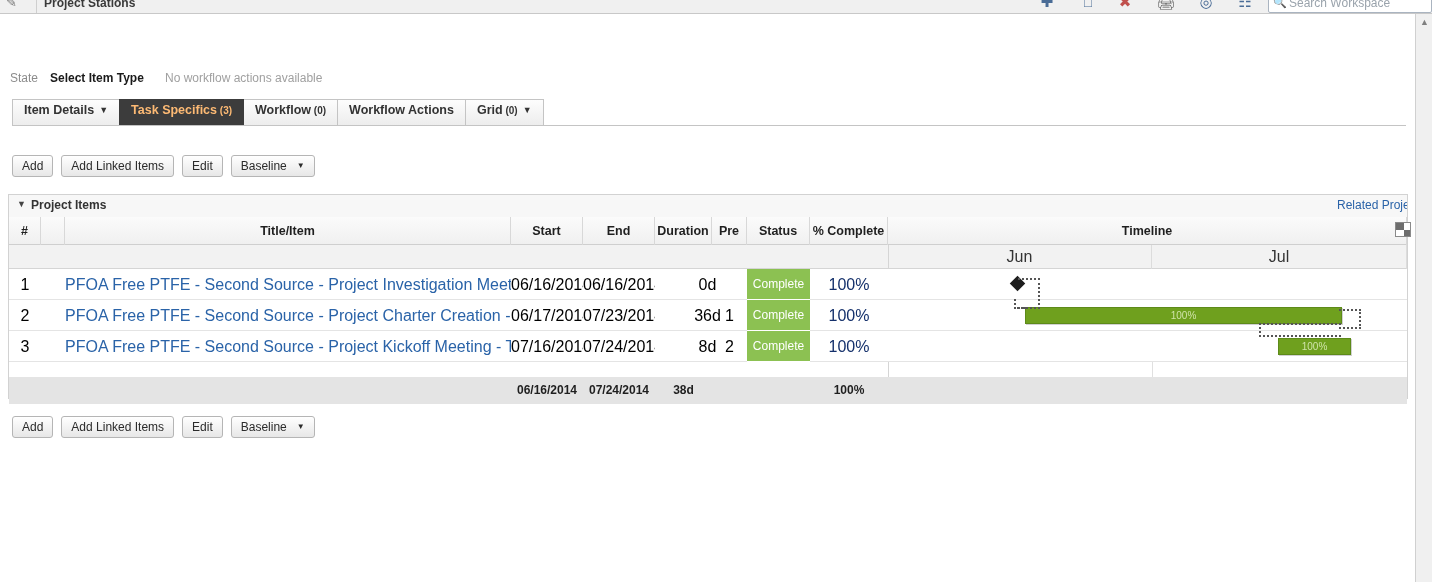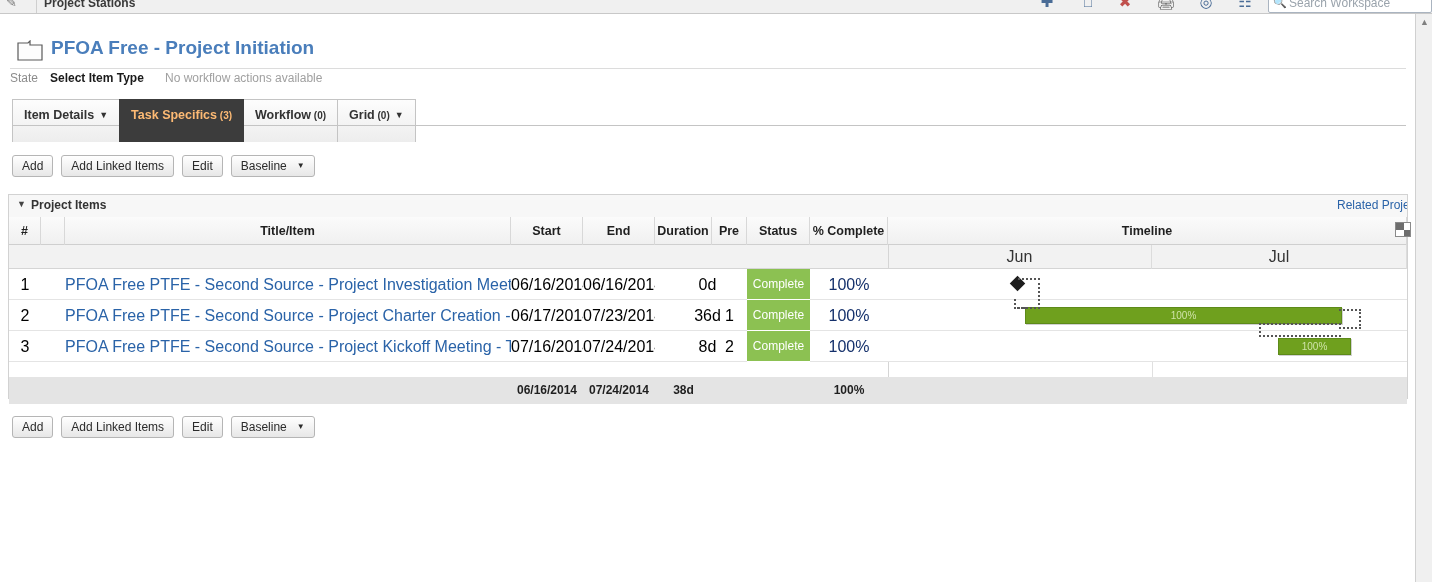--- a/index.html
+++ b/index.html
@@ -212,13 +212,6 @@
 
 <div id="page">
 
-  <div id="title-row">
-    <svg id="folder-icon" viewBox="0 0 26 21">
-      <path d="M1,3 L11,3 L13,1 L13,5 L25,5 L25,20 L1,20 Z" fill="#fdfdfd" stroke="#5a5a5a" stroke-width="1.2"></path>
-    </svg>
-    <span id="page-title">PFOA Free - Project Initiation</span>
-    <div id="title-rule"></div>
-  </div>
 
   <div id="state-row">
     <span id="state-label">State</span>

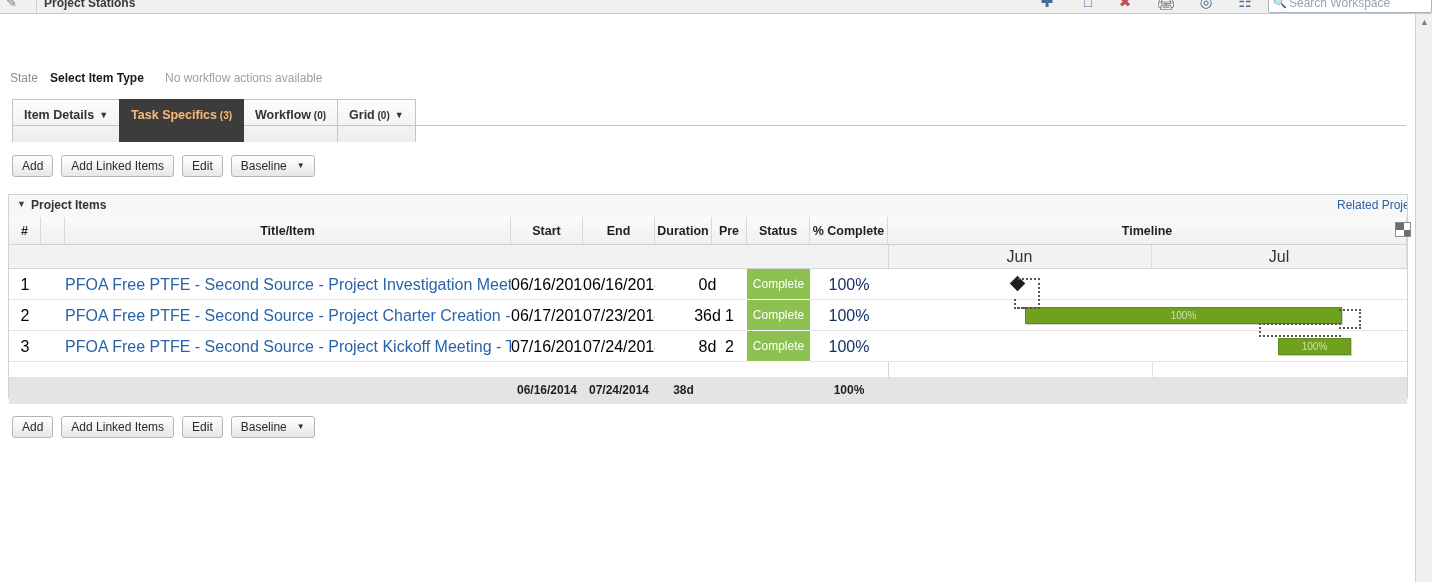--- a/index.html
+++ b/index.html
@@ -63,12 +63,12 @@
   
   #tabbar { position: absolute; left: 12px; top: 85px; height: 27px; }
   #tabbar .tab {
-    position: relative; float: left; height: 43px;
+    position: relative; float: left; height: 26px;
     border: 1px solid #c4c4c4; border-bottom: none;
     background: linear-gradient(to bottom, #fdfdfd 0%, #ededed 100%);
     padding: 0 11px; margin-right: -1px;
     font-size: 12.5px; font-weight: bold; color: #333;
-    line-height: 30px; white-space: nowrap; cursor: pointer;
+    line-height: 20px; white-space: nowrap; cursor: pointer;
   }
   #tabbar .tab.active {
     background: #3c3c3c; border-color: #3c3c3c; color: #fdba74; z-index: 3;

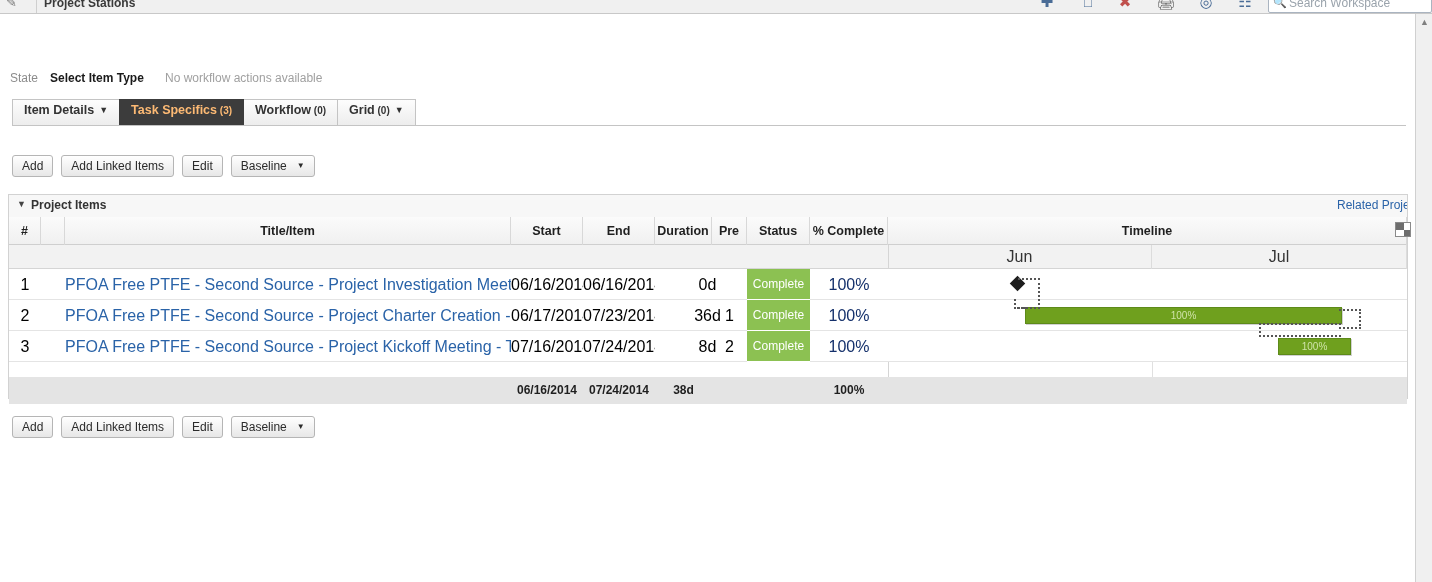--- a/index.html
+++ b/index.html
@@ -223,6 +223,7 @@
       <div class="tab"><span>Item Details</span><span class="caret">▼</span></div>
       <div class="tab active"><span>Task Specifics</span><span class="cnt"> (3)</span></div>
       <div class="tab"><span>Workflow</span><span class="cnt"> (0)</span></div>
+      <div class="tab"><span>Workflow Actions</span></div>
       <div class="tab"><span>Grid</span><span class="cnt"> (0)</span><span class="caret">▼</span></div>
     </div>
   <div id="tabbar-underline"></div>

